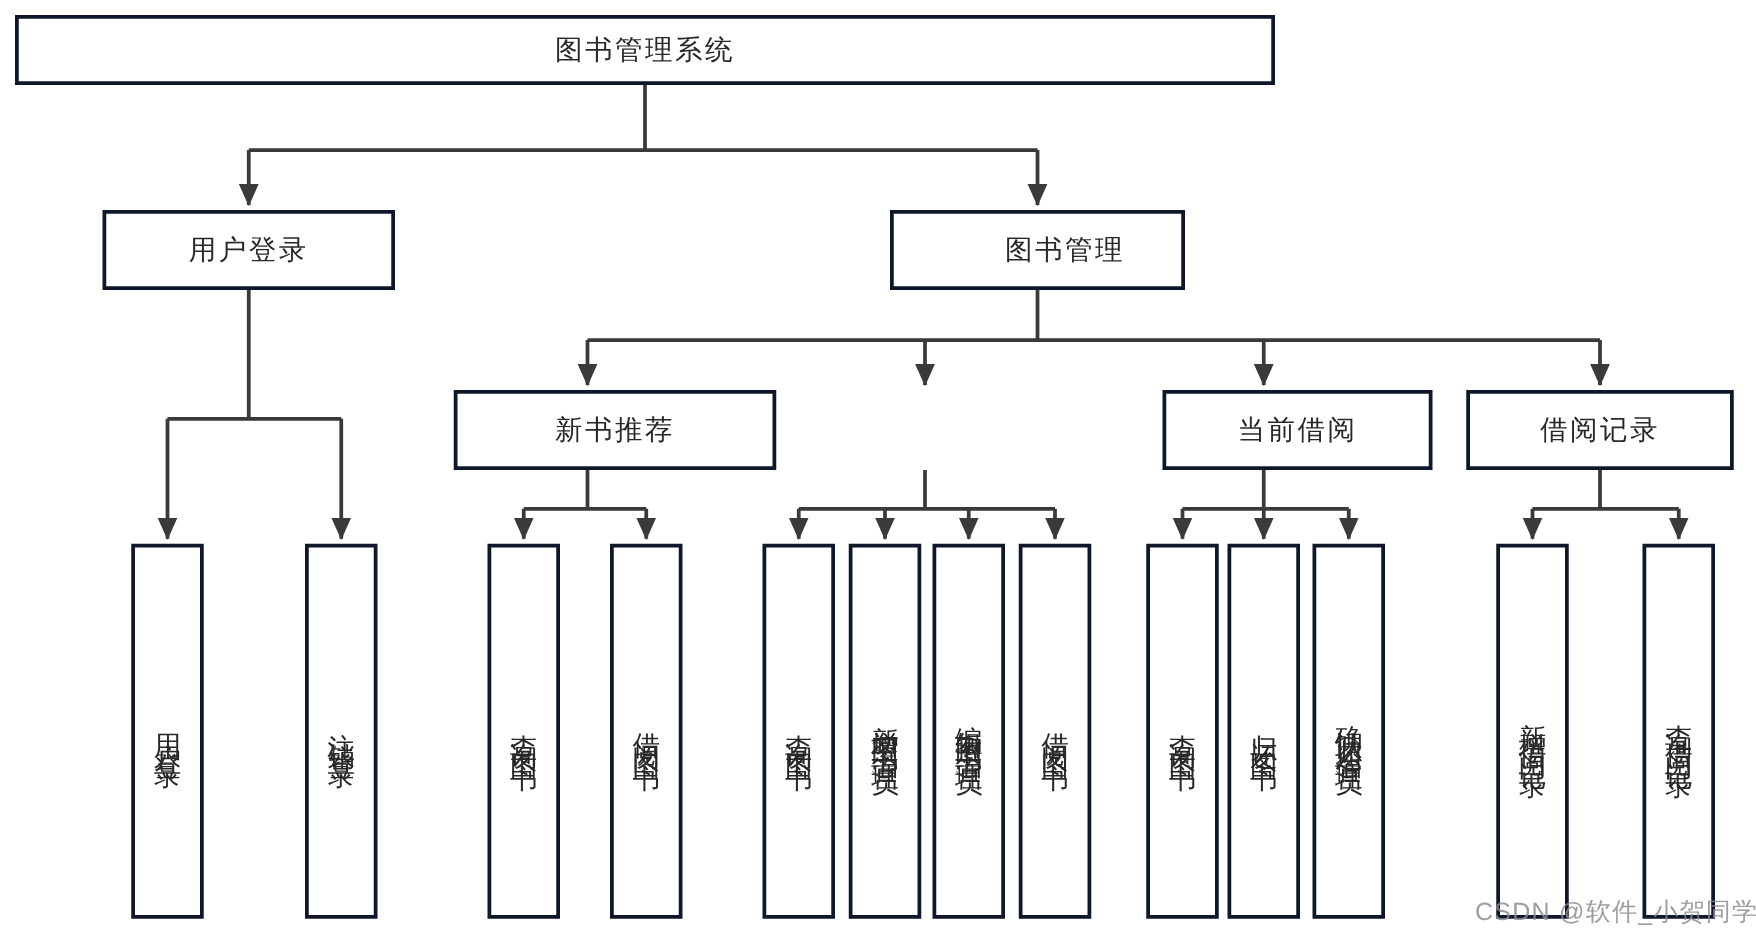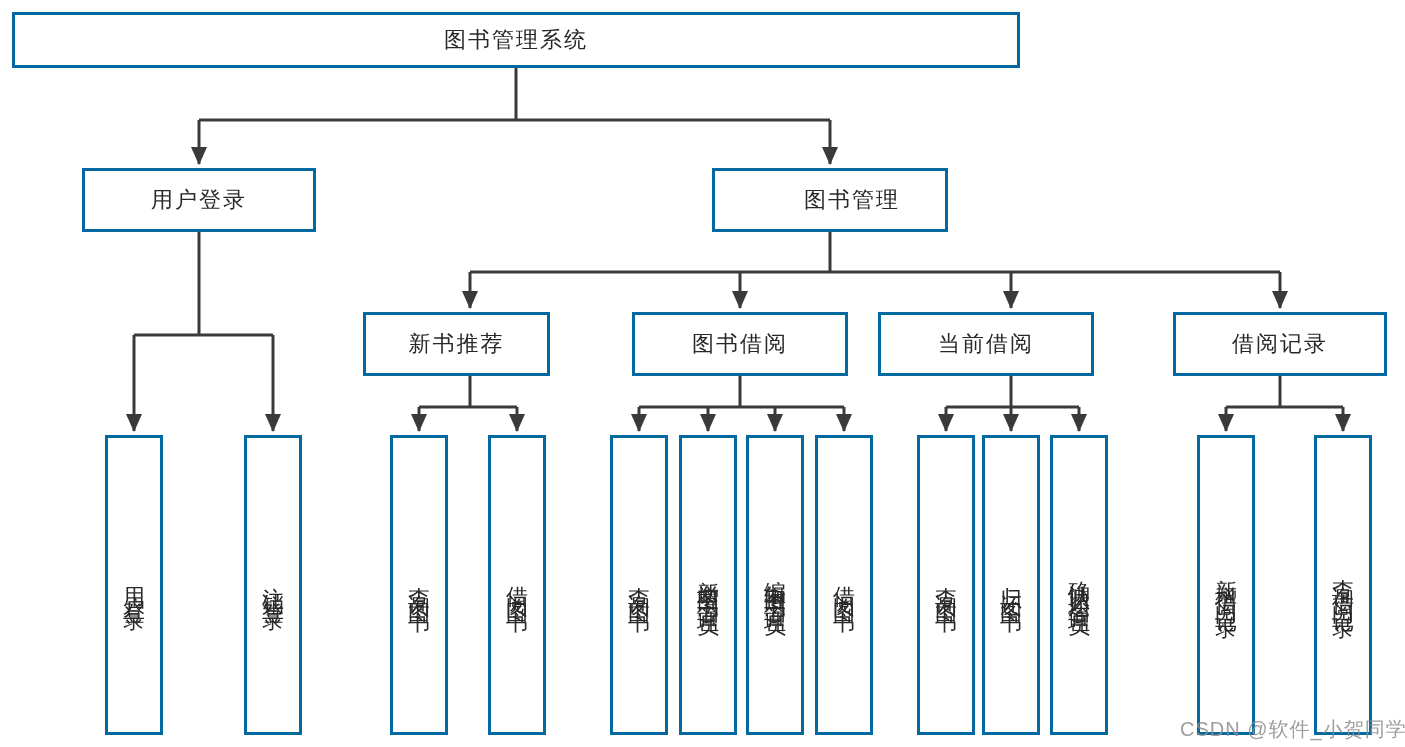--- a/index.html
+++ b/index.html
@@ -15,7 +15,7 @@
   .node{
     position:absolute;
     box-sizing:border-box;
-    border:3px solid #0369a1;
+    border:3px solid #0f172a;
     background:#ffffff;
     display:flex;align-items:center;justify-content:center;
     font-size:22px;

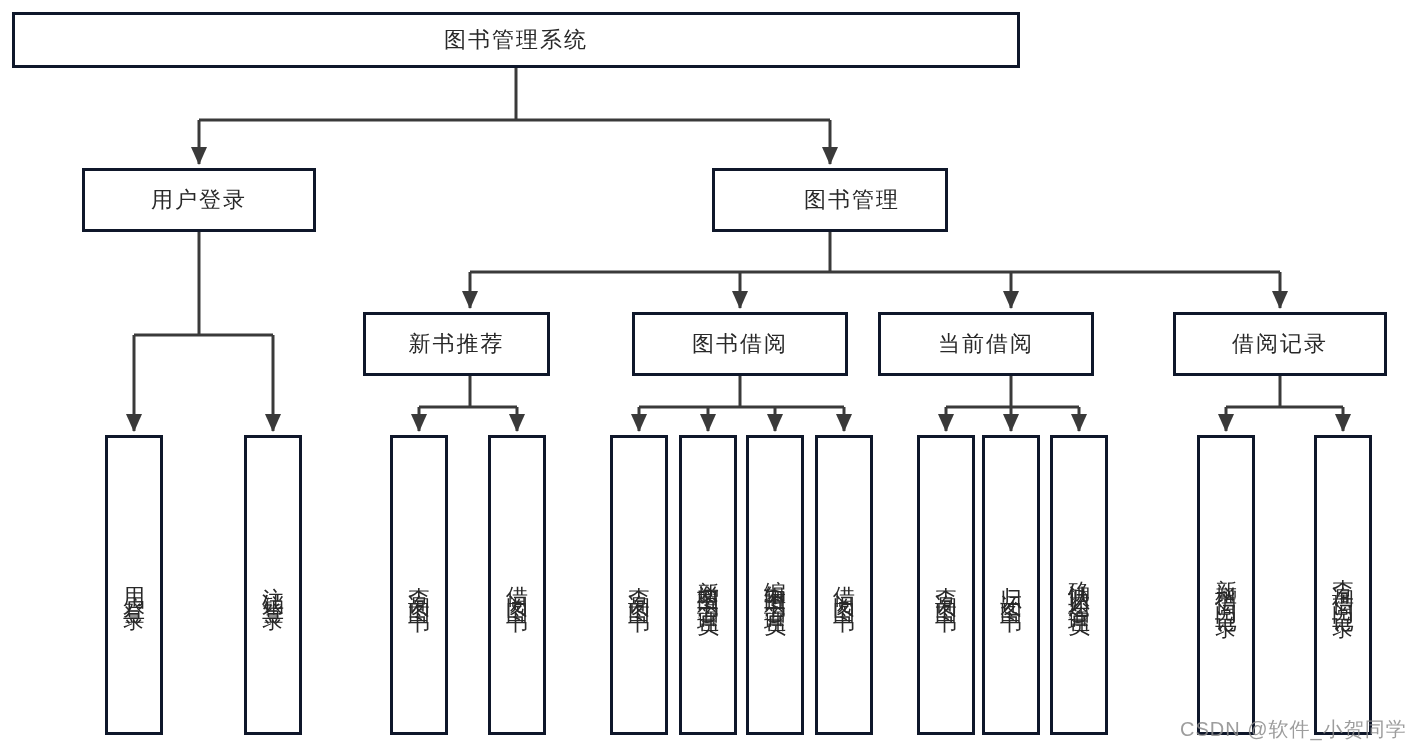--- a/index.html
+++ b/index.html
@@ -104,7 +104,7 @@
   <div class="node lvl2" style="left:82px;width:234px;">用户登录</div>
   <div class="node lvl2" style="left:712px;width:236px;padding-left:44px;">图书管理</div>
 
-  <div class="node lvl3" style="left:363px;width:187px;">新书推荐</div>
+  <div class="node lvl3" style="left:363px;width:258px;">新书推荐</div>
   <div class="node lvl3" style="left:632px;width:216px;">图书借阅</div>
   <div class="node lvl3" style="left:878px;width:216px;">当前借阅</div>
   <div class="node lvl3" style="left:1173px;width:214px;">借阅记录</div>

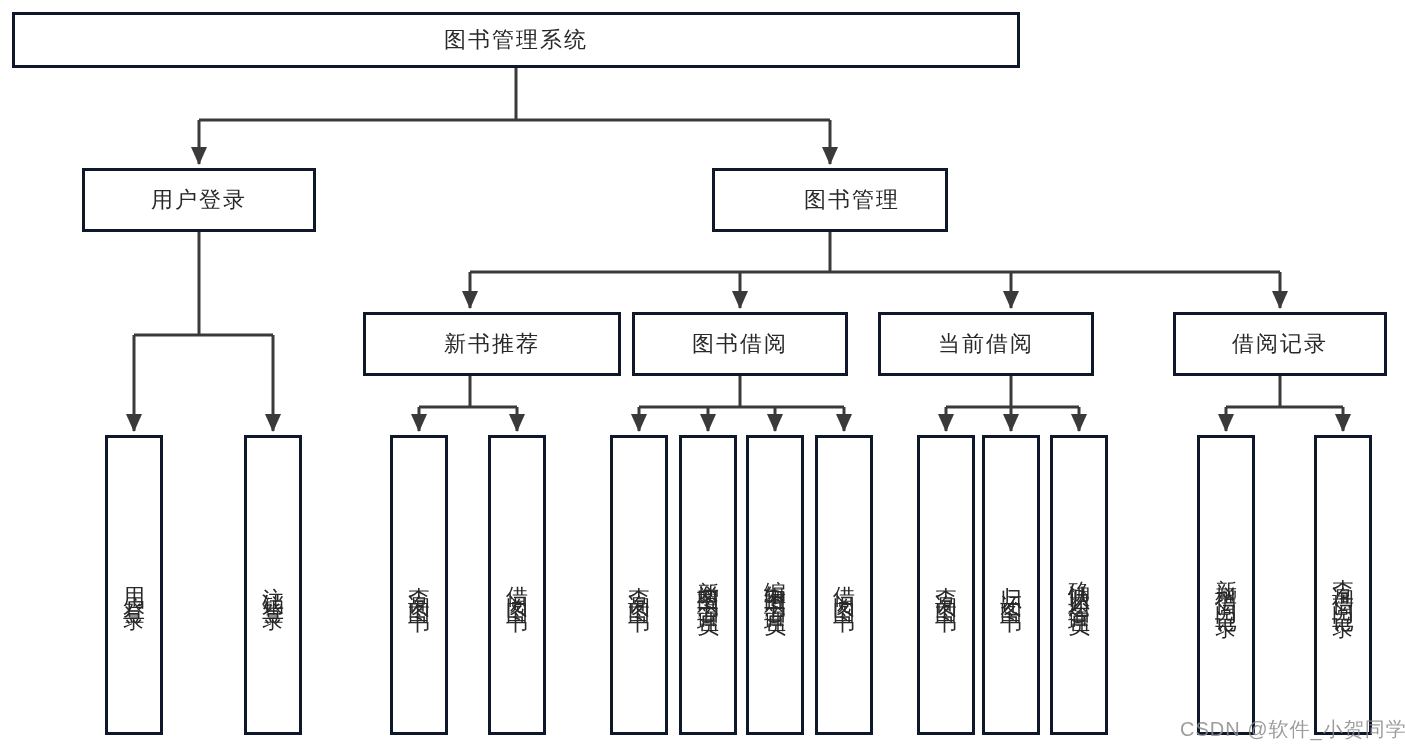--- a/index.html
+++ b/index.html
@@ -105,7 +105,6 @@
   <div class="node lvl2" style="left:712px;width:236px;padding-left:44px;">图书管理</div>
 
   <div class="node lvl3" style="left:363px;width:258px;">新书推荐</div>
-  <div class="node lvl3" style="left:632px;width:216px;">图书借阅</div>
   <div class="node lvl3" style="left:878px;width:216px;">当前借阅</div>
   <div class="node lvl3" style="left:1173px;width:214px;">借阅记录</div>
 

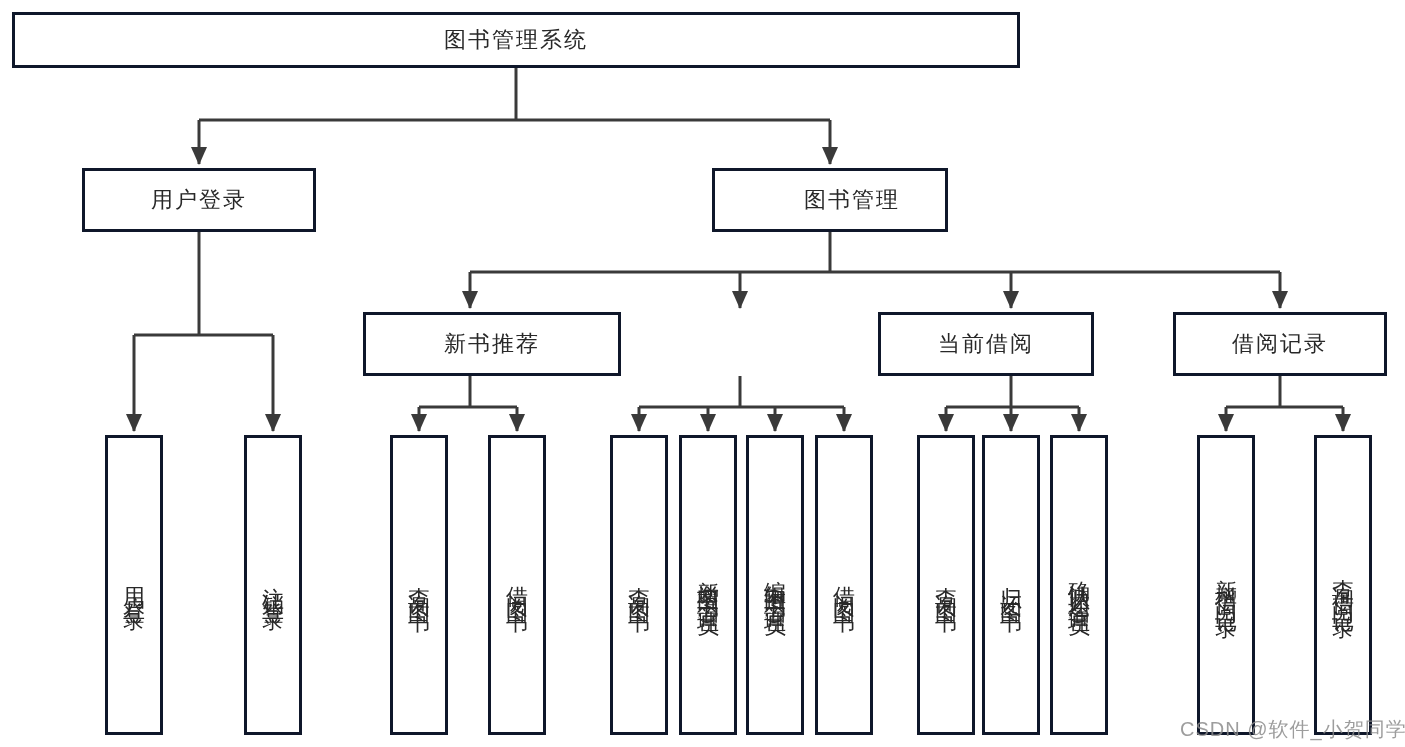--- a/index.html
+++ b/index.html
@@ -105,7 +105,7 @@
   <div class="node lvl2" style="left:712px;width:236px;padding-left:44px;">图书管理</div>
 
   <div class="node lvl3" style="left:363px;width:258px;">新书推荐</div>
-  <div class="node lvl3" style="left:878px;width:216px;">当前借阅</div>
+  <div class="node lvl3" style="left:930px;width:216px;">当前借阅</div>
   <div class="node lvl3" style="left:1173px;width:214px;">借阅记录</div>
 
   <div class="node leaf" style="left:105px;">用户登录</div>

